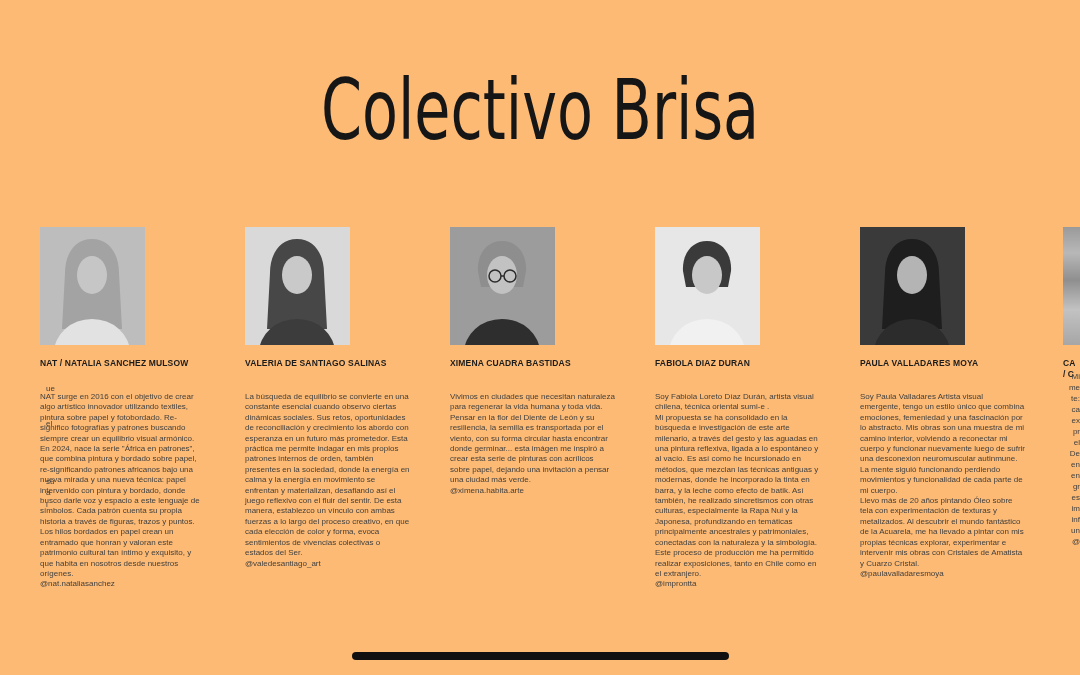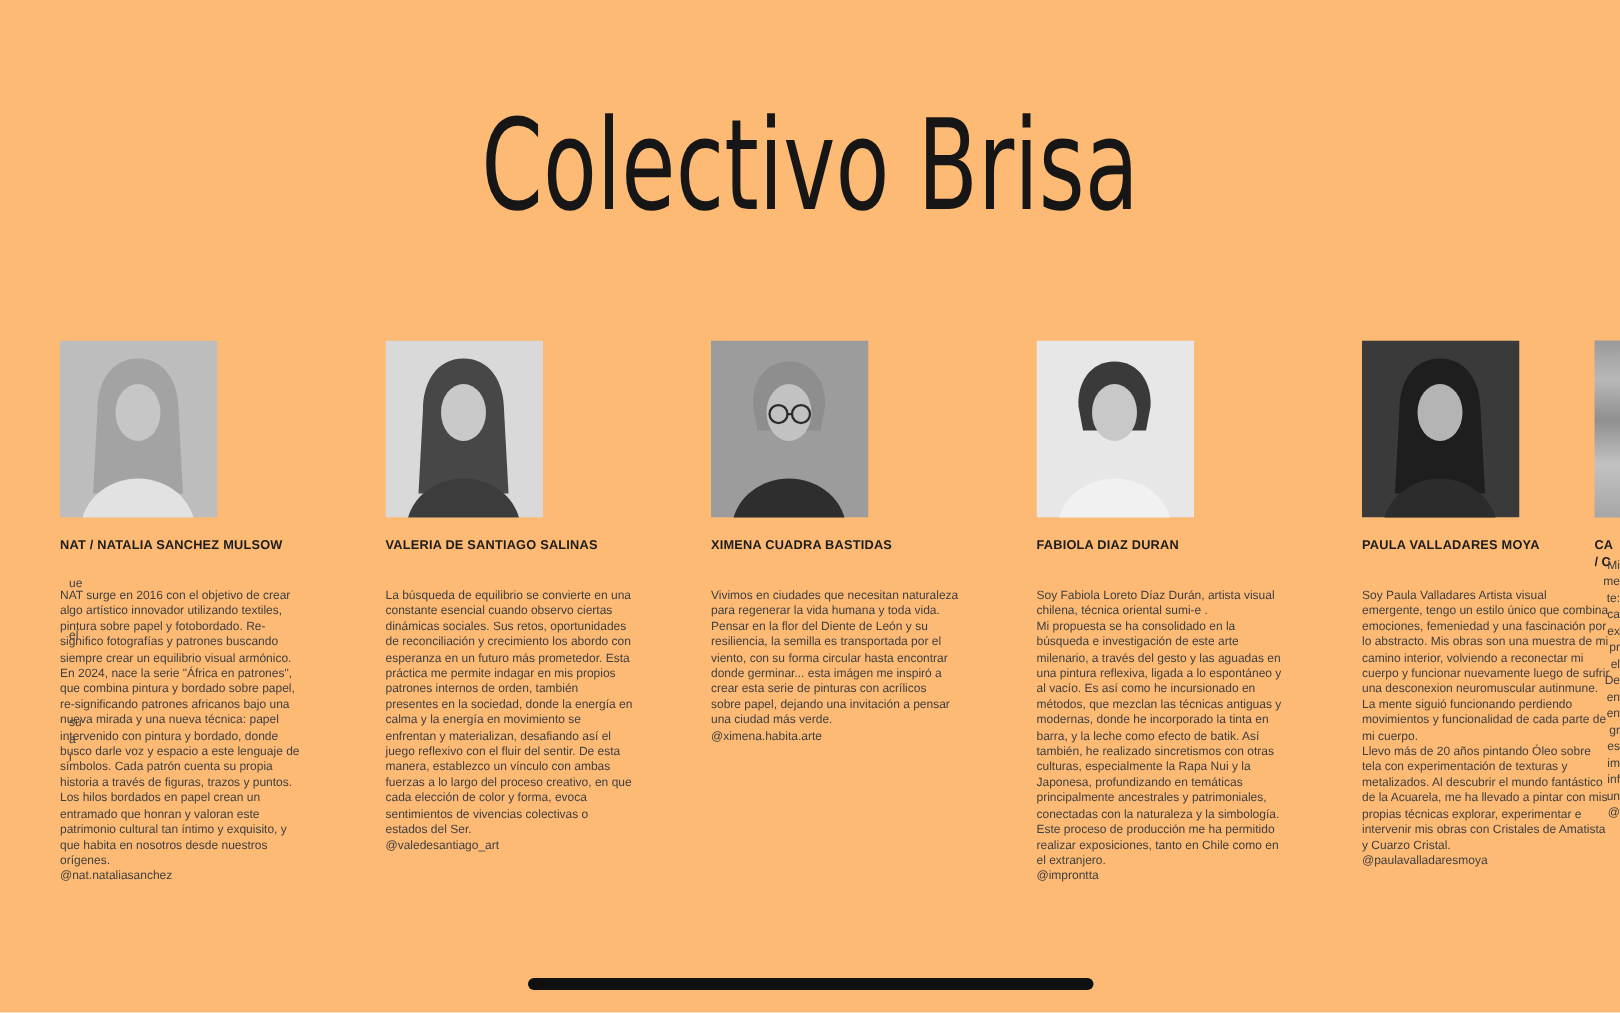--- a/index.html
+++ b/index.html
@@ -8,7 +8,7 @@
   .title{position:absolute;top:64px;left:0;width:1080px;margin:0;text-align:center;
          font-family:"DejaVu Sans",sans-serif;font-weight:400;font-size:84px;line-height:1.1;
          color:#161616;transform:scaleX(0.70);transform-origin:50% 0;white-space:nowrap;}
-  .row{position:absolute;left:40px;top:227px;display:flex;gap:52px;width:max-content;}
+  .row{position:absolute;left:40px;top:227px;display:flex;gap:40px;width:max-content;}
   .card{width:165px;flex:0 0 165px;}
   .photo{width:105px;height:118px;display:block;}
   .photo svg{width:105px;height:118px;display:block;}

